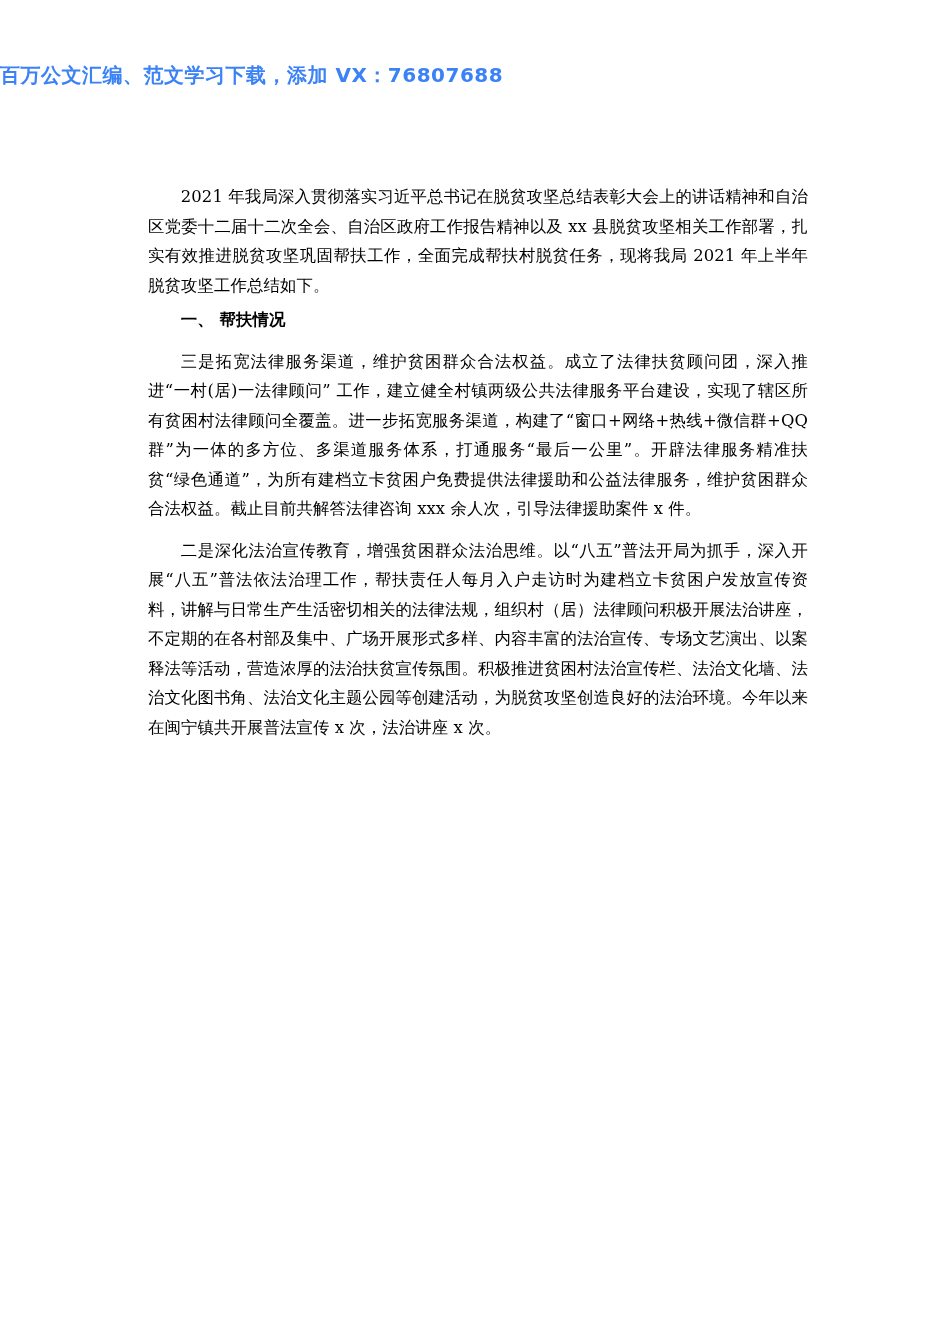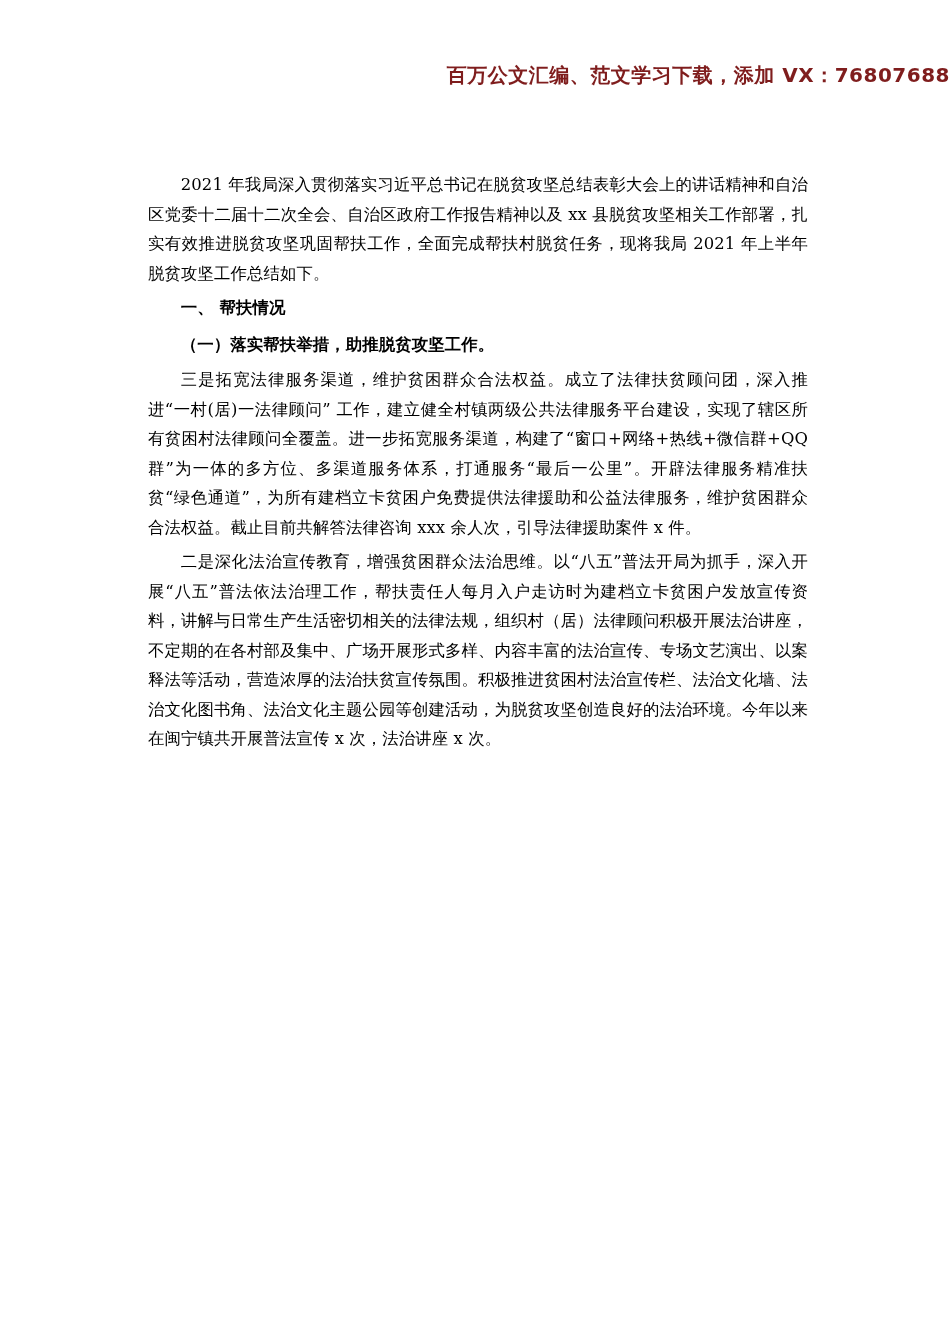--- a/index.html
+++ b/index.html
@@ -27,8 +27,8 @@
     top: 62px;
     left: 0;
     width: 950px;
-    text-align: right;
-    color: #7f1d1d;
+    text-align: left;
+    color: #3b82f6;
     font-size: 20px;
     font-weight: bold;
     letter-spacing: 0.5px;

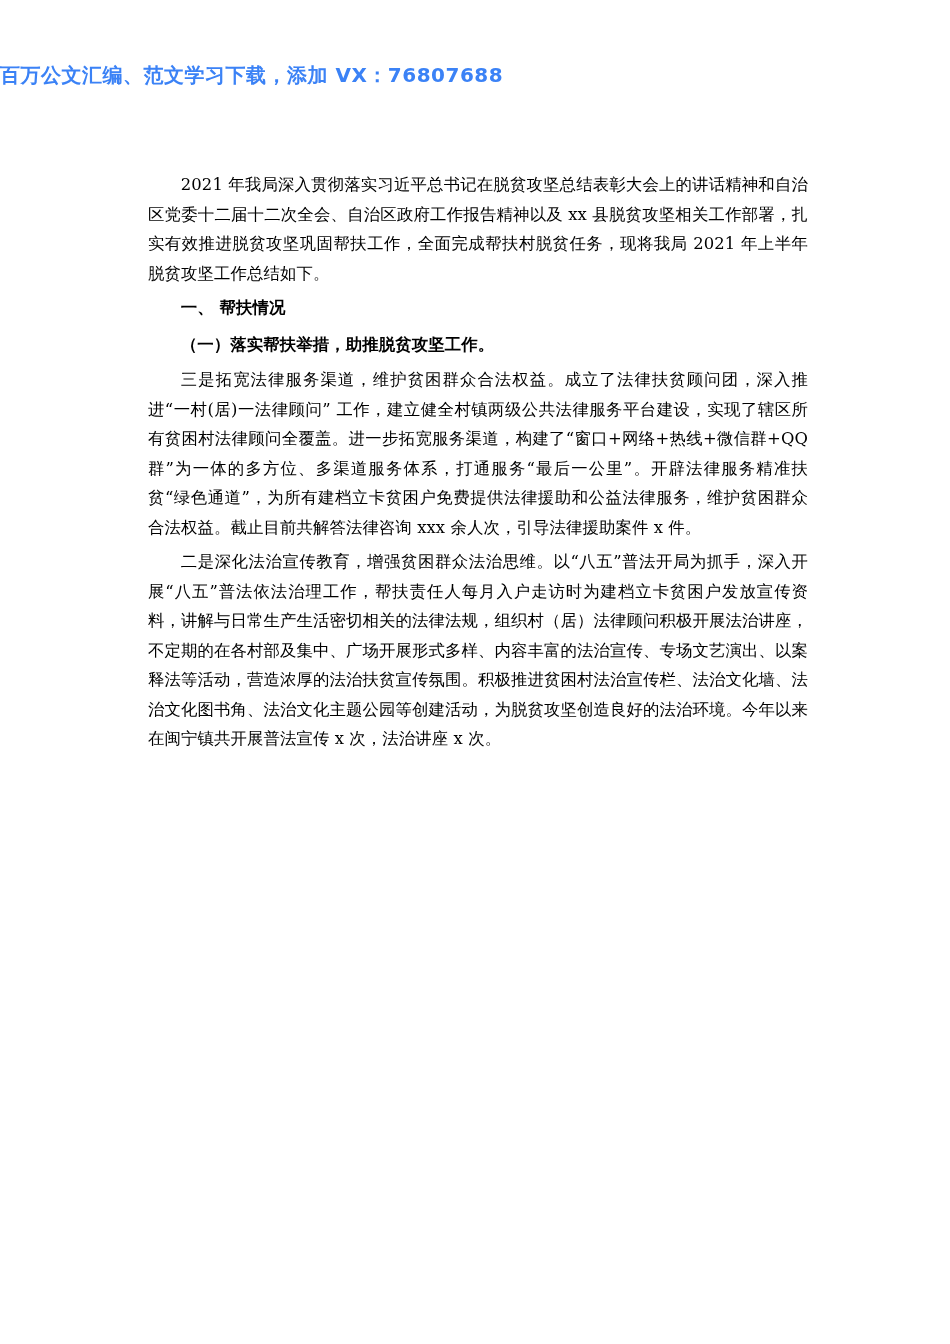--- a/index.html
+++ b/index.html
@@ -42,7 +42,7 @@
     width: 660px;
   }
   p {
-    margin: 0 0 5px 0;
+    margin: 12px 0 5px 0;
     font-size: 16.4px;
     line-height: 29.5px;
     text-align: justify;

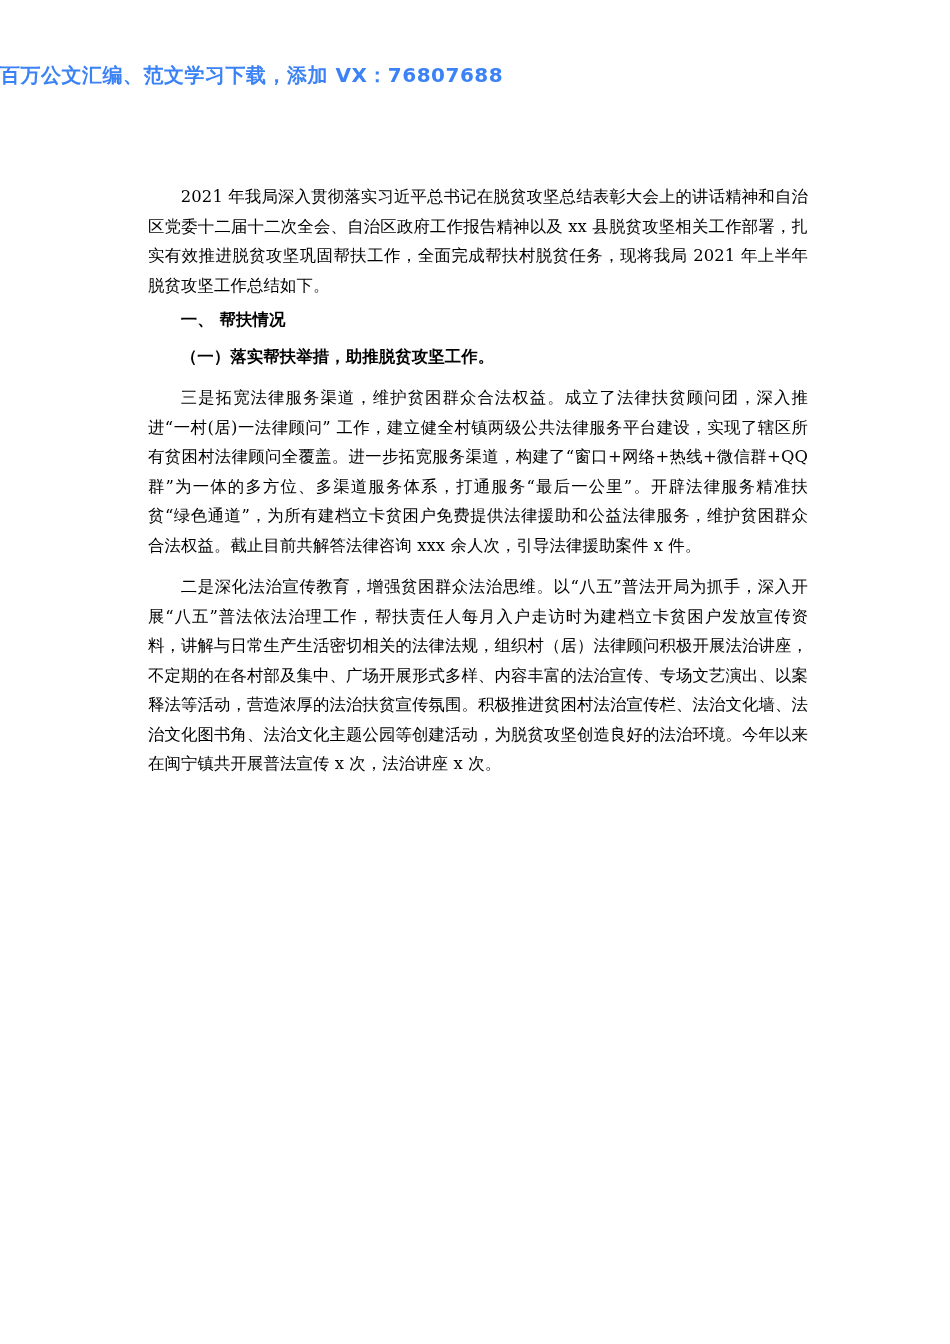--- a/index.html
+++ b/index.html
@@ -69,7 +69,6 @@
   <div class="content">
     <p class="body">2021 年我局深入贯彻落实习近平总书记在脱贫攻坚总结表彰大会上的讲话精神和自治区党委十二届十二次全会、自治区政府工作报告精神以及 xx 县脱贫攻坚相关工作部署，扎实有效推进脱贫攻坚巩固帮扶工作，全面完成帮扶村脱贫任务，现将我局 2021 年上半年脱贫攻坚工作总结如下。</p>
     <p class="heading">一、 帮扶情况</p>
-    <p class="heading-sub">（一）落实帮扶举措，助推脱贫攻坚工作。</p>
     <p class="body">三是拓宽法律服务渠道，维护贫困群众合法权益。成立了法律扶贫顾问团，深入推进“一村(居)一法律顾问” 工作，建立健全村镇两级公共法律服务平台建设，实现了辖区所有贫困村法律顾问全覆盖。进一步拓宽服务渠道，构建了“窗口+网络+热线+微信群+QQ 群”为一体的多方位、多渠道服务体系，打通服务“最后一公里”。开辟法律服务精准扶贫“绿色通道”，为所有建档立卡贫困户免费提供法律援助和公益法律服务，维护贫困群众合法权益。截止目前共解答法律咨询 xxx 余人次，引导法律援助案件 x 件。</p>
     <p class="body">二是深化法治宣传教育，增强贫困群众法治思维。以“八五”普法开局为抓手，深入开展“八五”普法依法治理工作，帮扶责任人每月入户走访时为建档立卡贫困户发放宣传资料，讲解与日常生产生活密切相关的法律法规，组织村（居）法律顾问积极开展法治讲座，不定期的在各村部及集中、广场开展形式多样、内容丰富的法治宣传、专场文艺演出、以案释法等活动，营造浓厚的法治扶贫宣传氛围。积极推进贫困村法治宣传栏、法治文化墙、法治文化图书角、法治文化主题公园等创建活动，为脱贫攻坚创造良好的法治环境。今年以来在闽宁镇共开展普法宣传 x 次，法治讲座 x 次。</p>
   </div>

